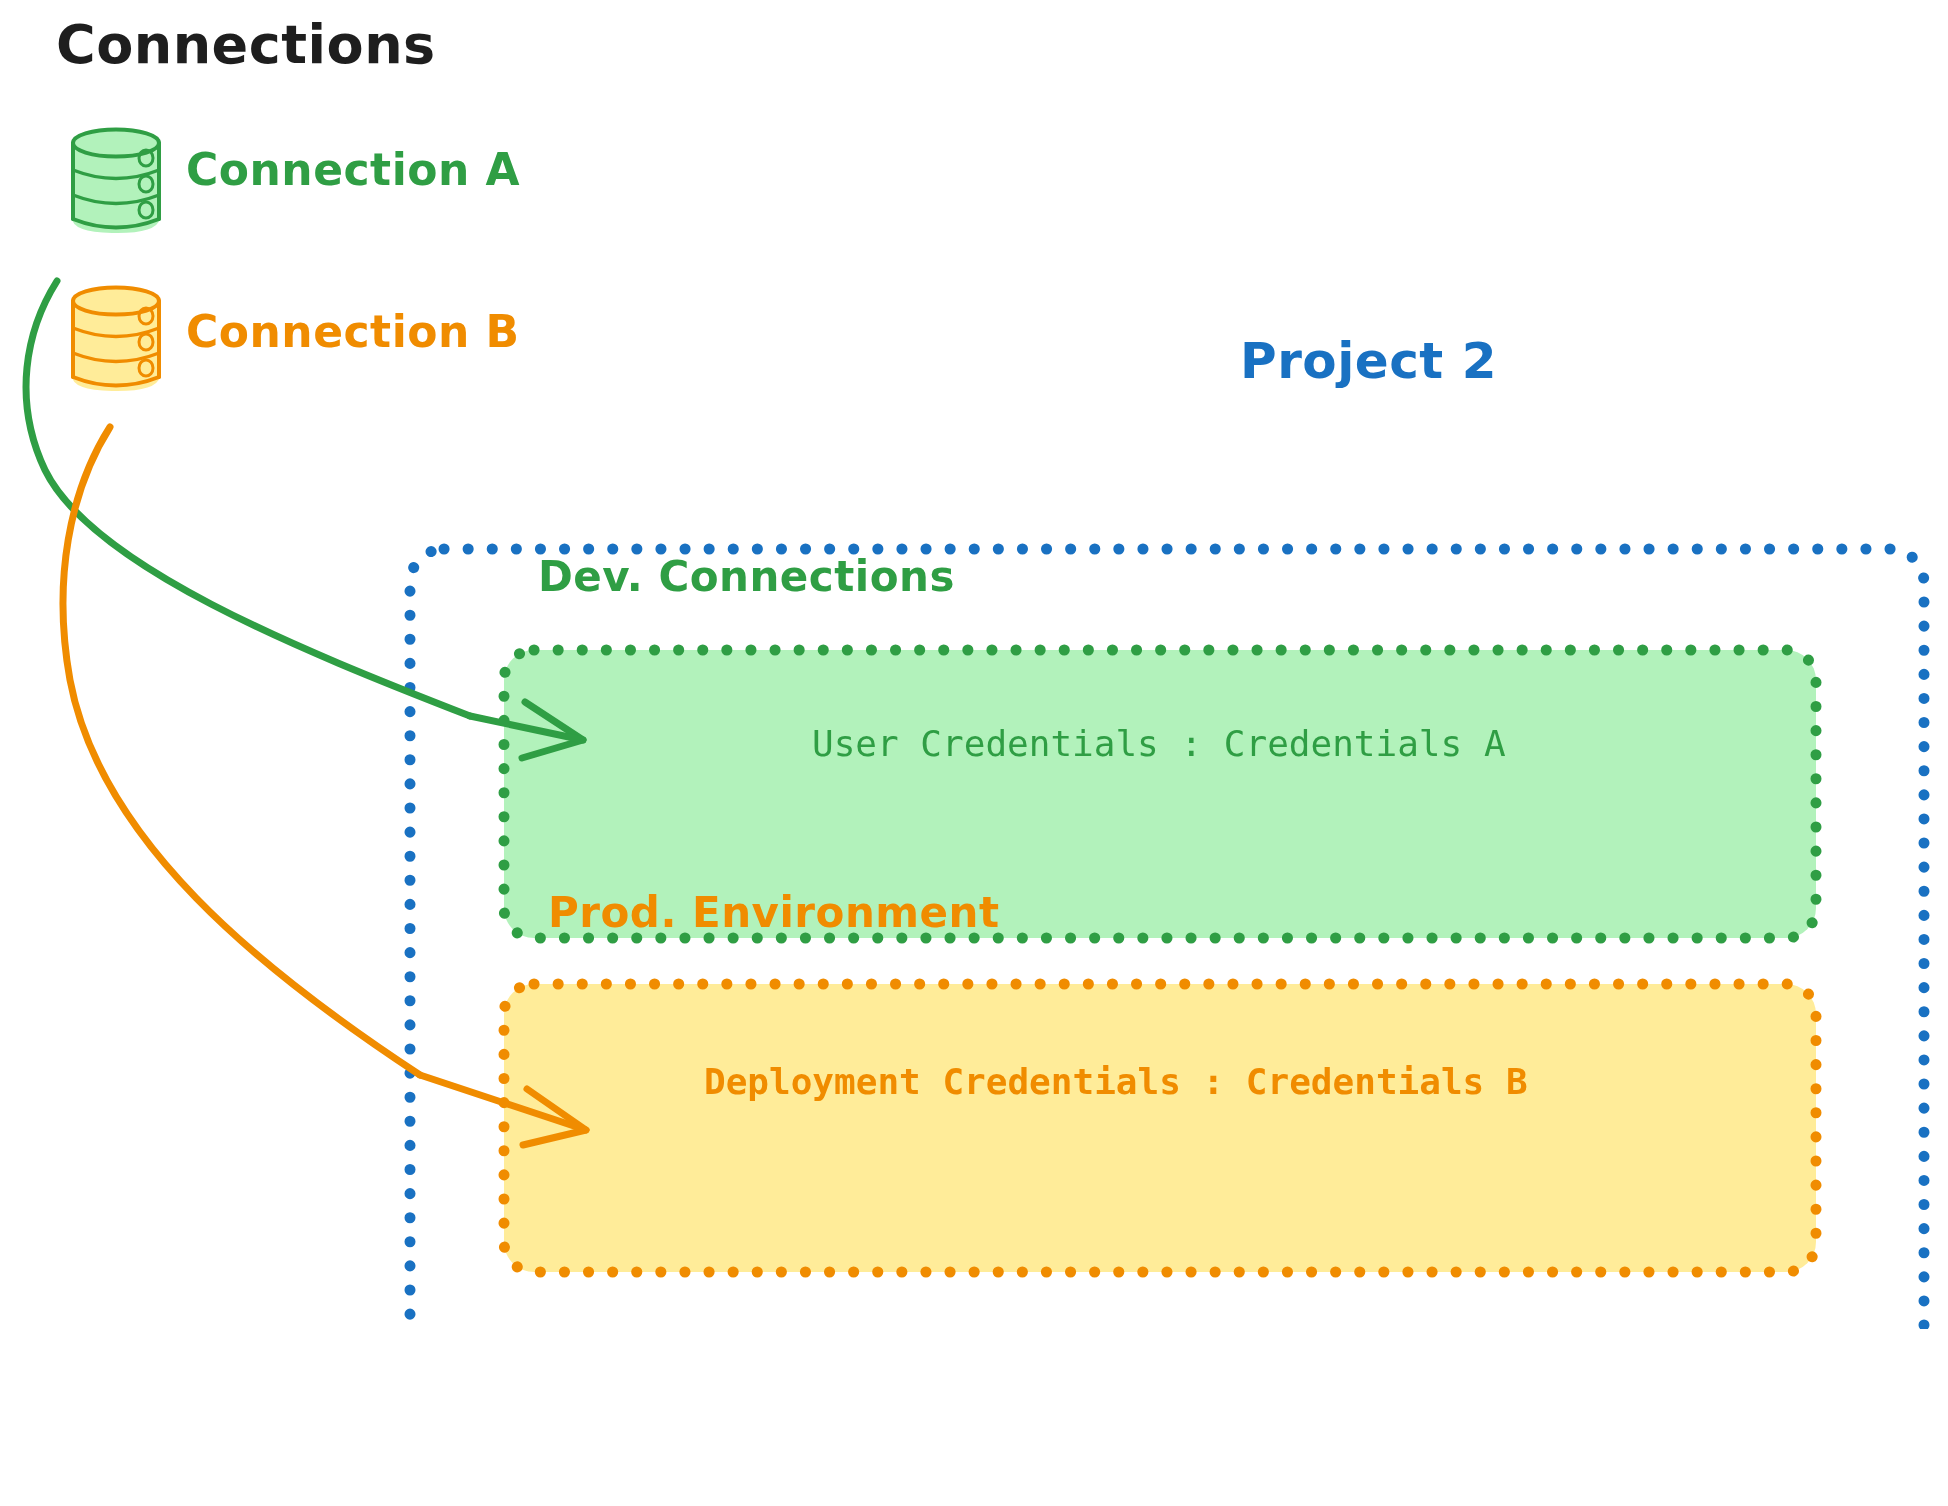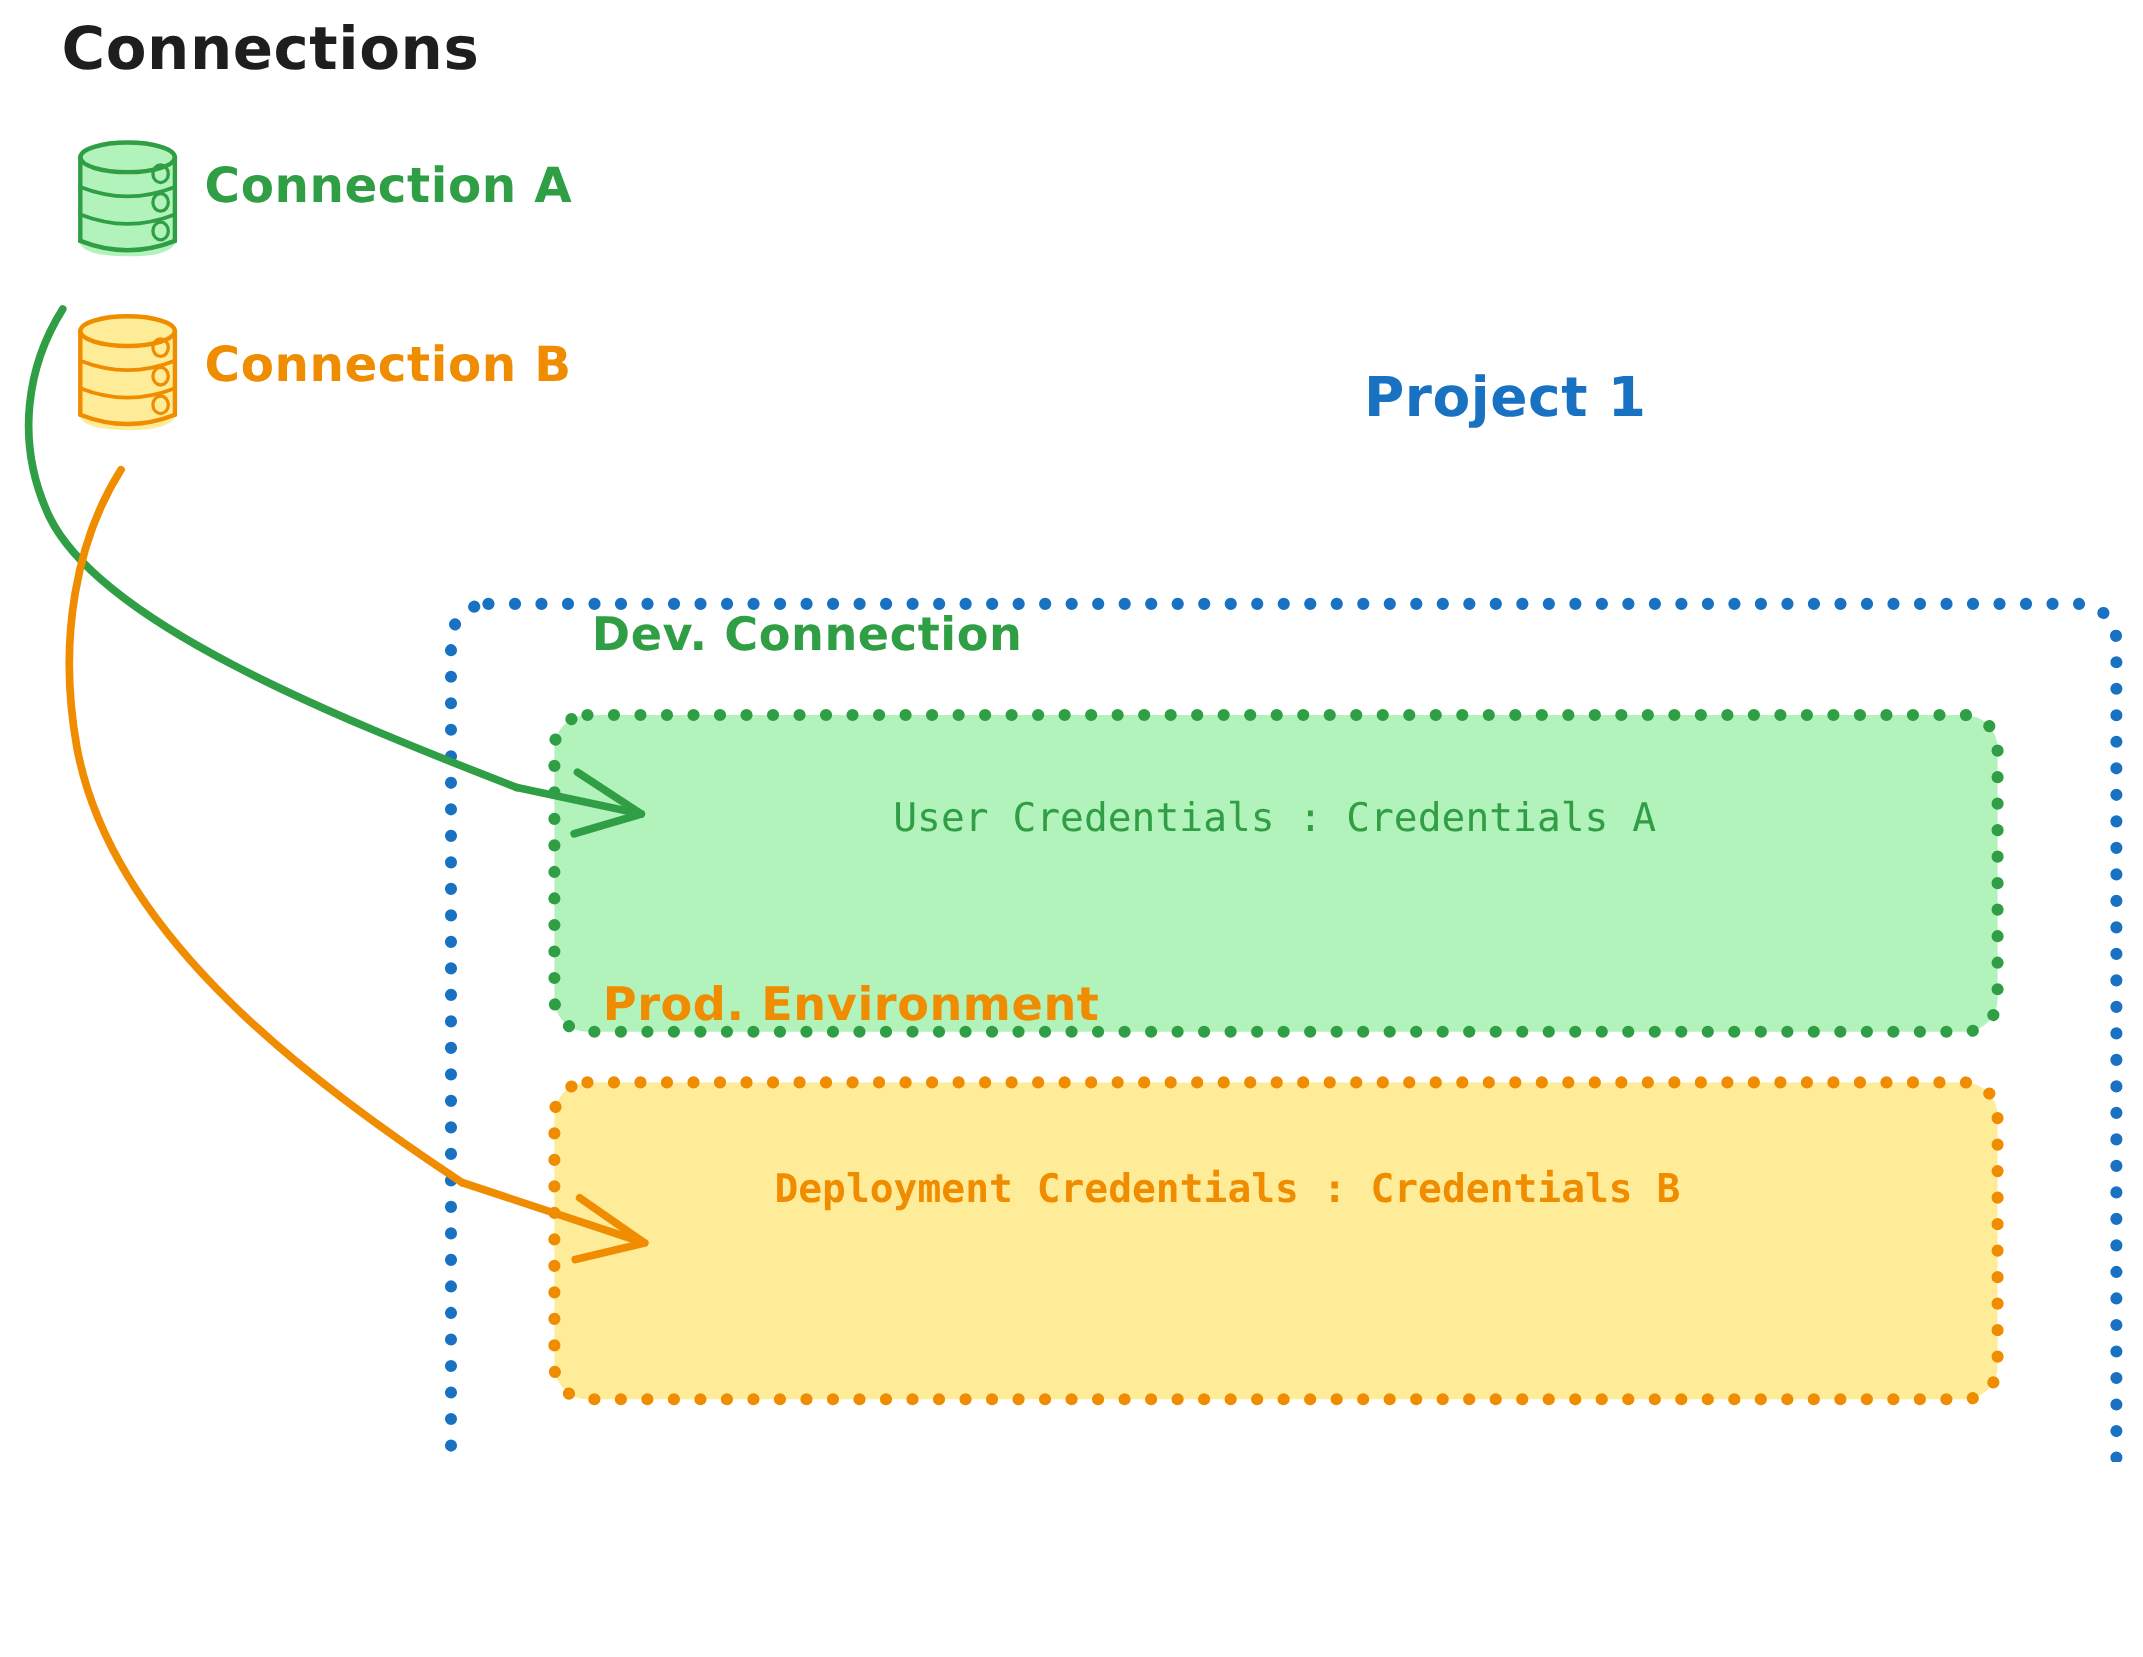--- a/index.html
+++ b/index.html
@@ -168,7 +168,7 @@
 
   <div class="lbl hand" id="label-connection-a">Connection A</div>
 
-  <div class="lbl hand" id="label-project-title">Project 1</div>
+  <div class="lbl hand" id="label-project-title">Project 2</div>
 
   <div class="lbl hand" id="label-dev-env">Dev. Connection</div>
 

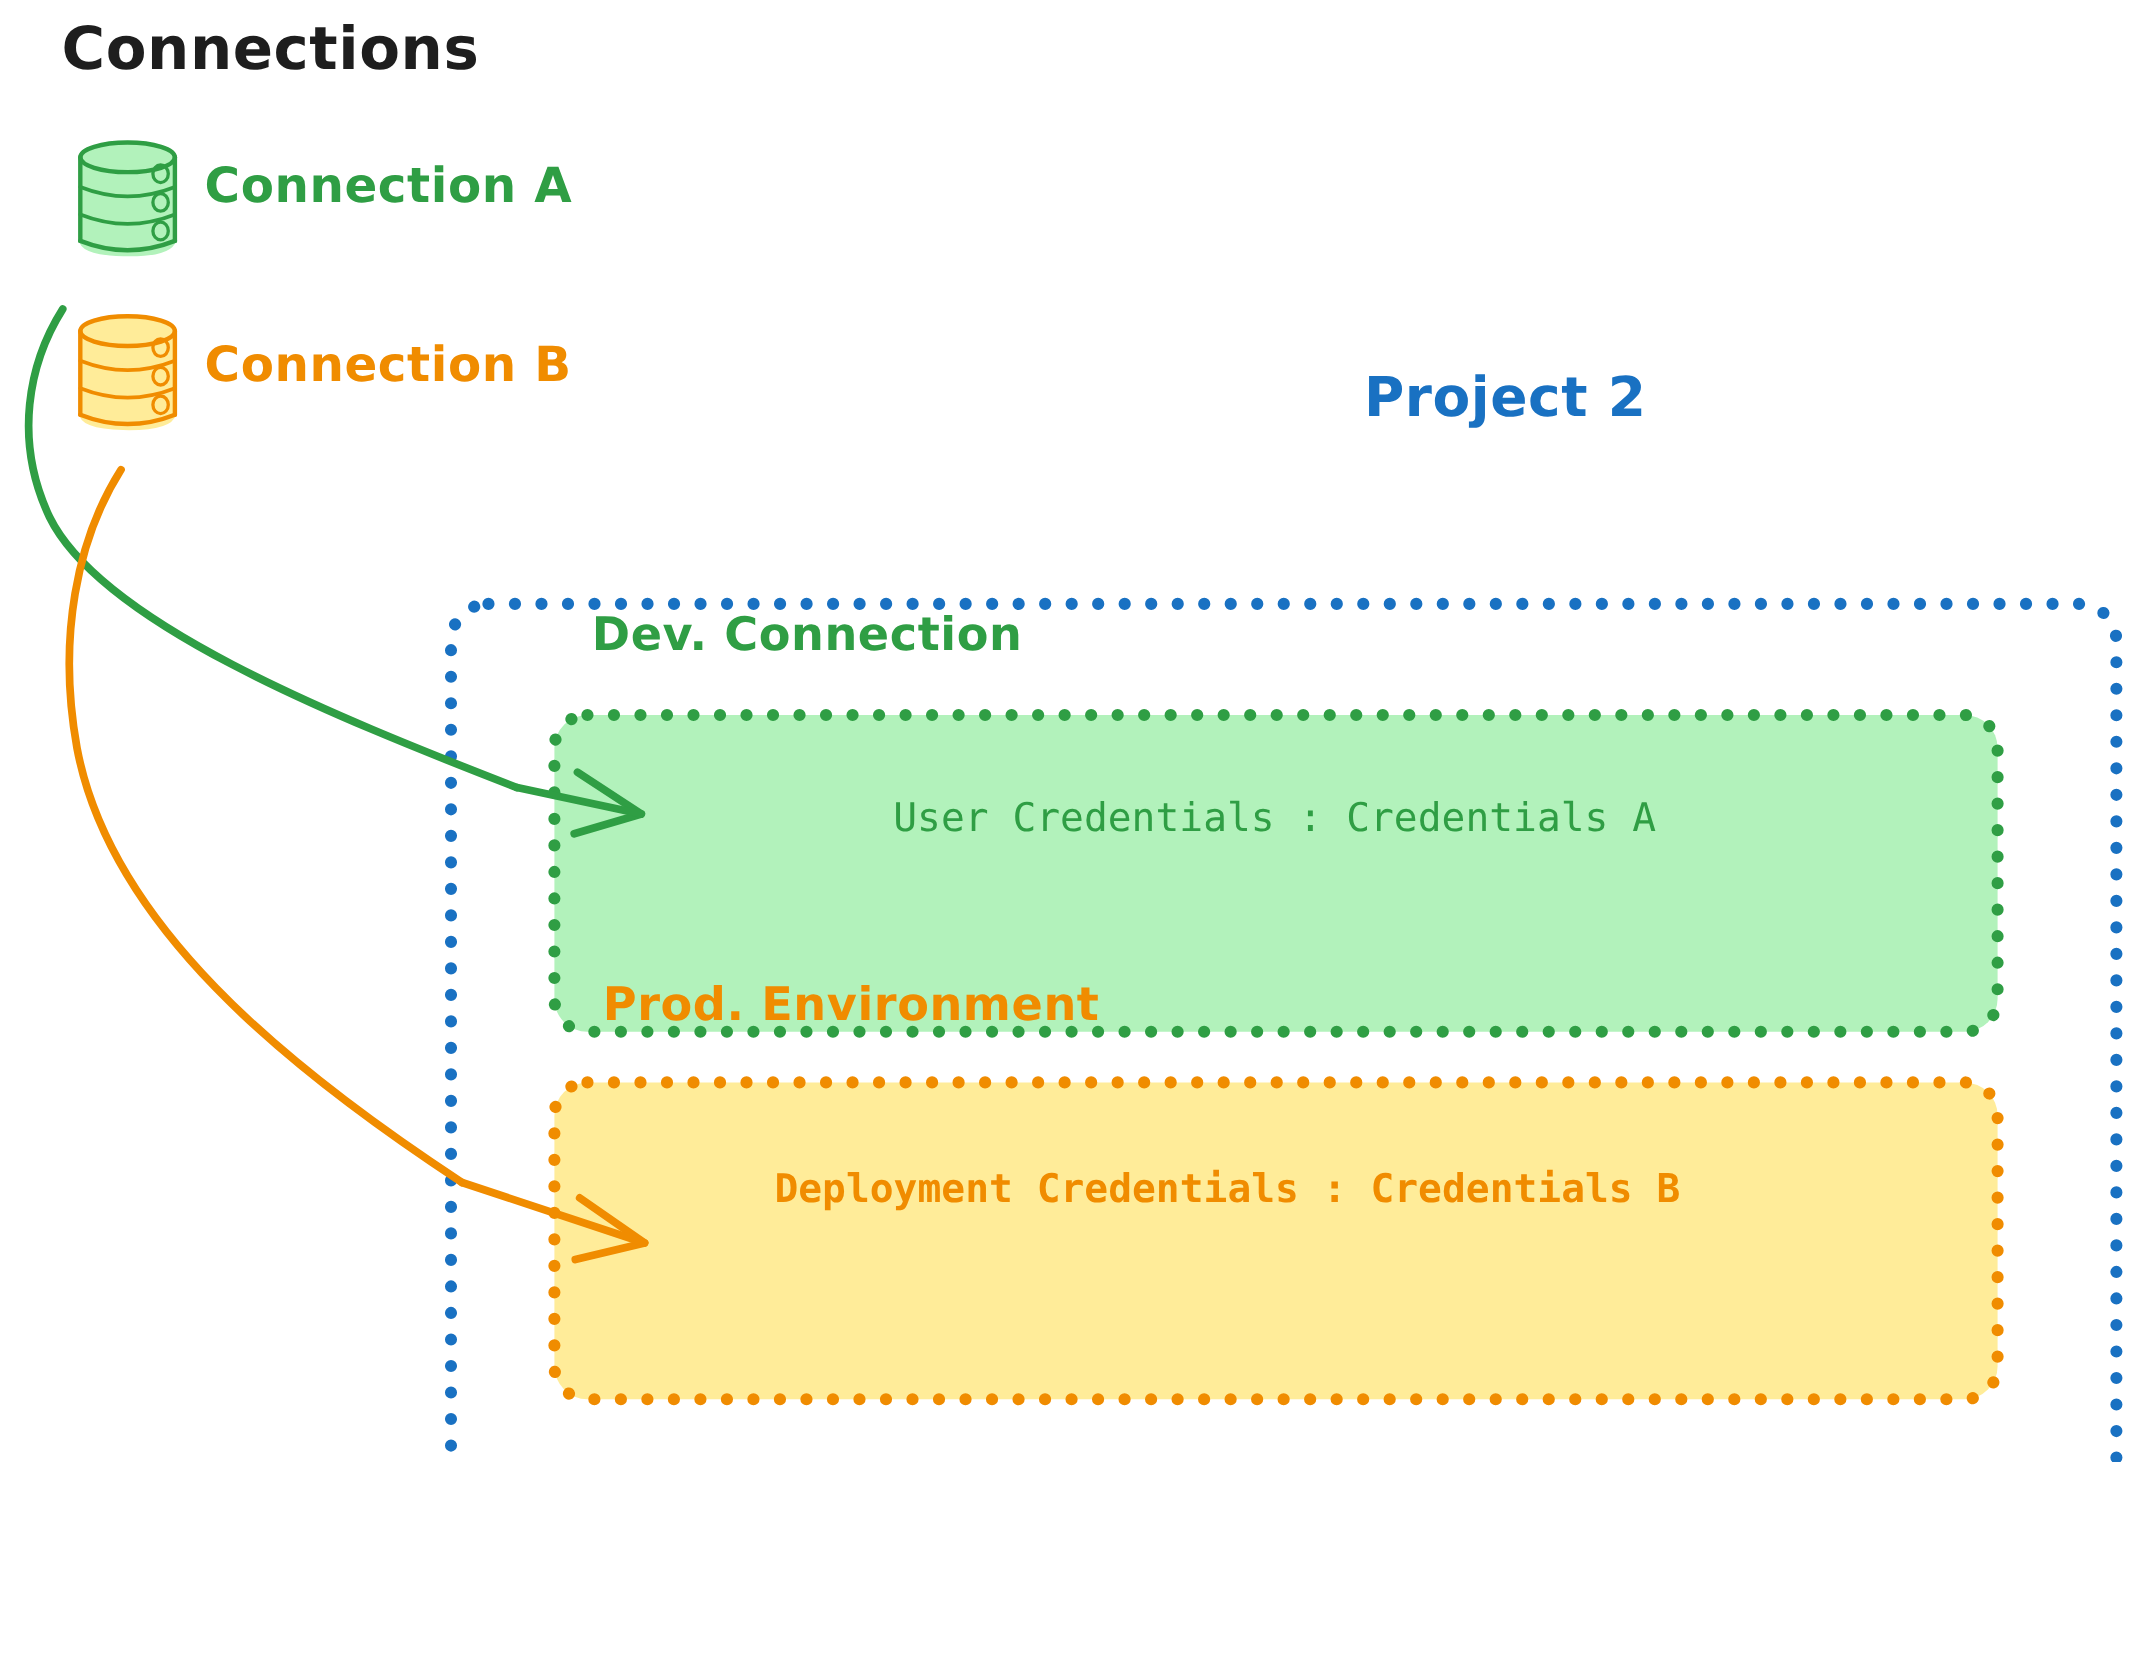--- a/index.html
+++ b/index.html
@@ -170,7 +170,7 @@
 
   <div class="lbl hand" id="label-project-title">Project 2</div>
 
-  <div class="lbl hand" id="label-dev-env">Dev. Connection</div>
+  <div class="lbl hand" id="label-dev-env">Dev. Connections</div>
 
   <div class="lbl mono" id="text-dev-credentials">User Credentials : Credentials A</div>
 

